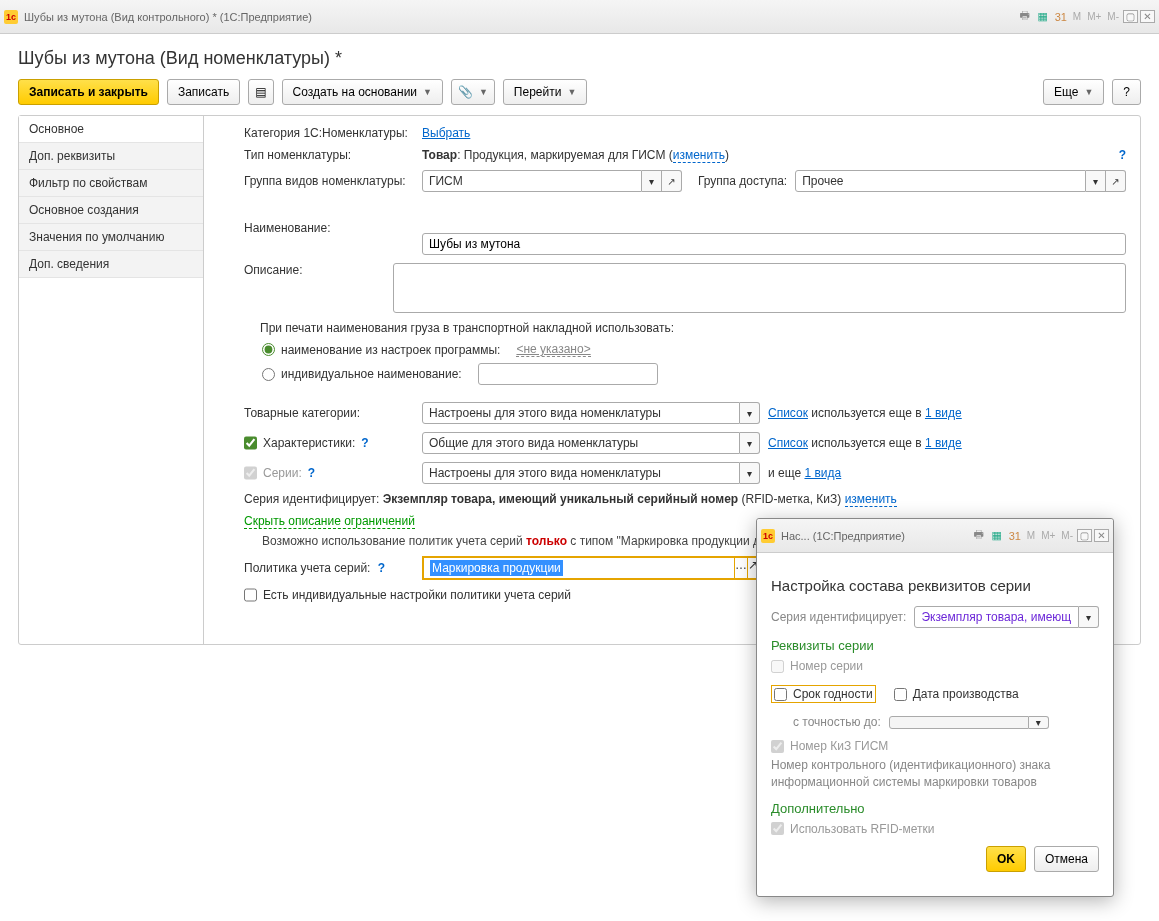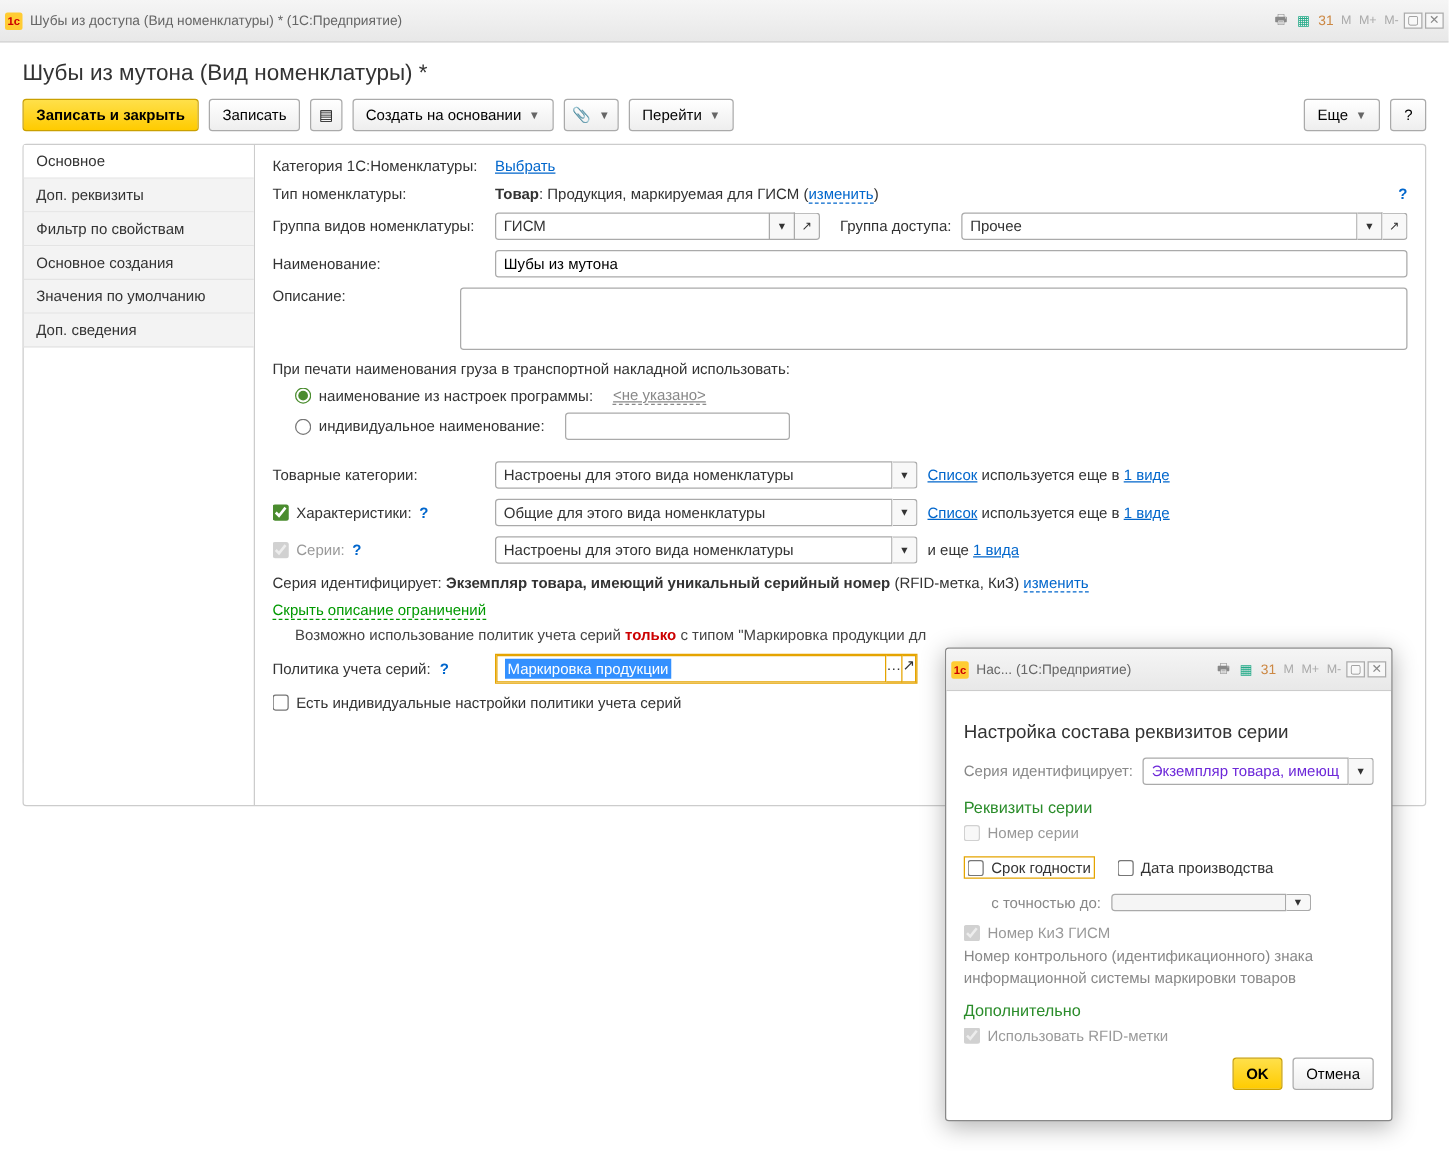--- a/index.html
+++ b/index.html
@@ -73,7 +73,7 @@
 
 <div class="titlebar">
   <span class="logo">1c</span>
-  <span class="titlebar-title">Шубы из доступа (Вид номенклатуры) *  (1С:Предприятие)</span>
+  <span class="titlebar-title">Шубы из мутона (Вид контрольного) *  (1С:Предприятие)</span>
   <div class="titlebar-icons">
     <span class="tb-icon">🖶</span>
     <span class="tb-icon calc">▦</span>

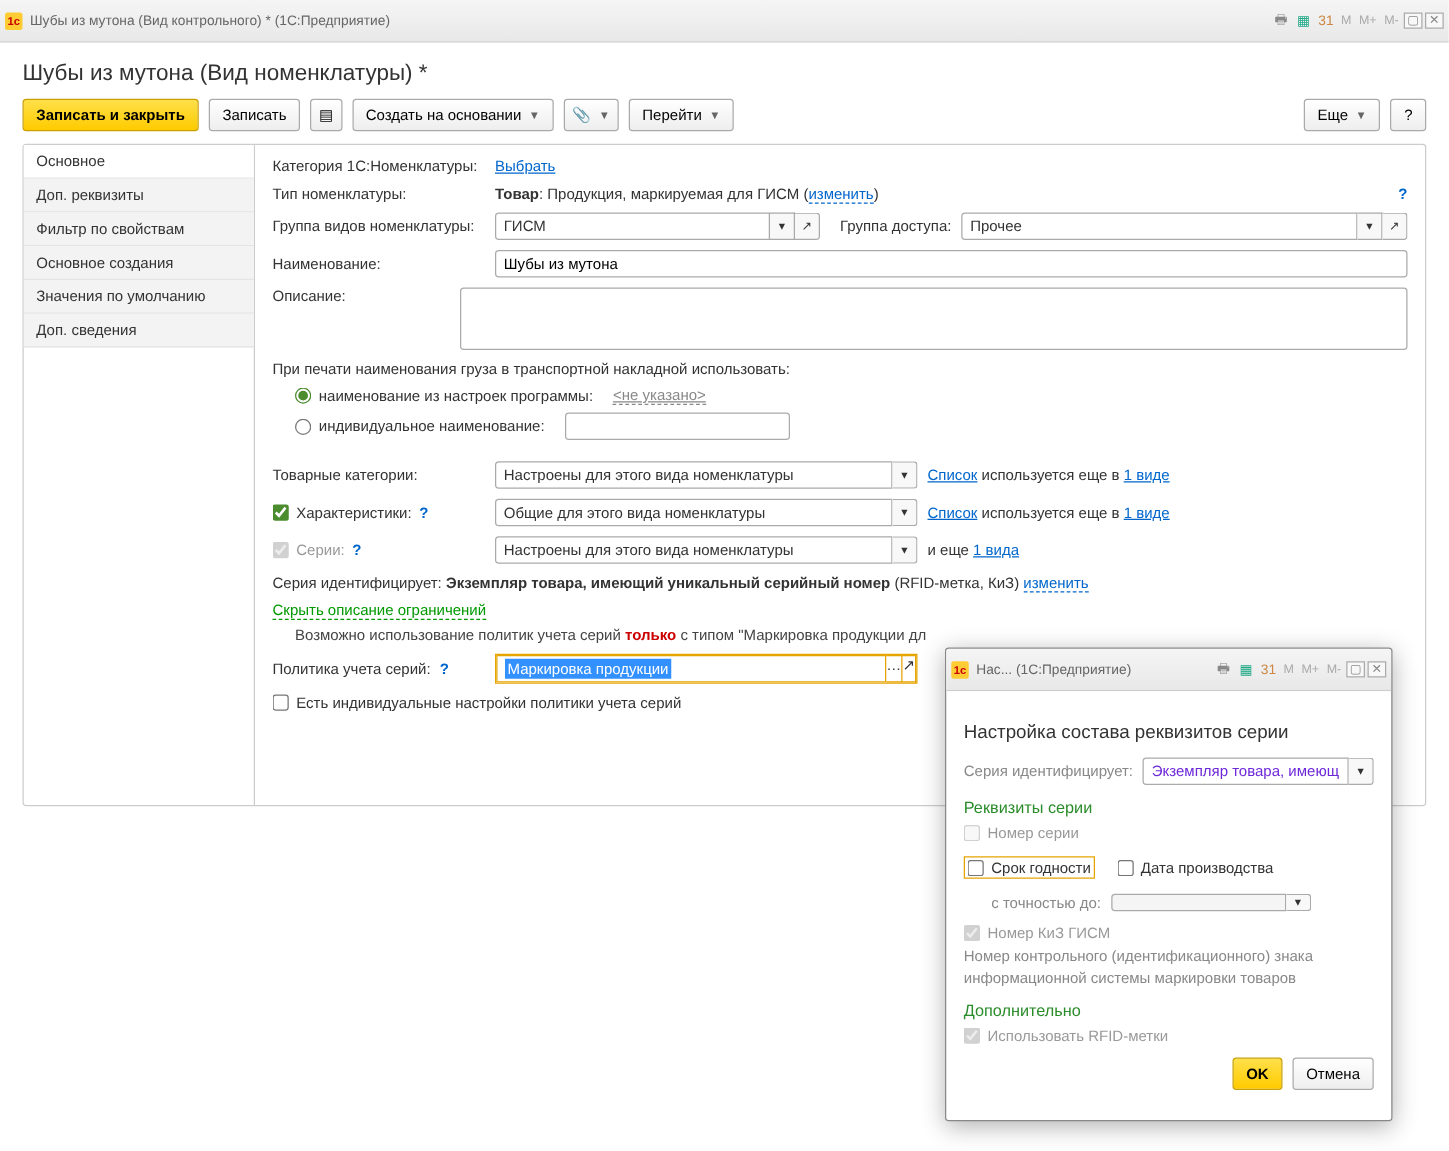--- a/index.html
+++ b/index.html
@@ -21,7 +21,7 @@
 .btn-icon { padding: 4px 6px; }
 .btn .caret { font-size: 9px; color: #666; margin-left: 2px; }
 .toolbar-spacer { flex: 1; }
-.content { display: flex; border: 1px solid #ccc; margin: 0 18px 18px; border-radius: 3px; height: 530px; }
+.content { display: flex; border: 1px solid #ccc; margin: 0 18px 18px; border-radius: 3px; height: 530px; gap: 26px; }
 .sidebar { width: 185px; border-right: 1px solid #ccc; }
 .side-item { padding: 6px 10px; font-size: 12px; border-bottom: 1px solid #e4e4e4; cursor: pointer; background: #f3f3f3; }
 .side-item.active { background: #fff; }

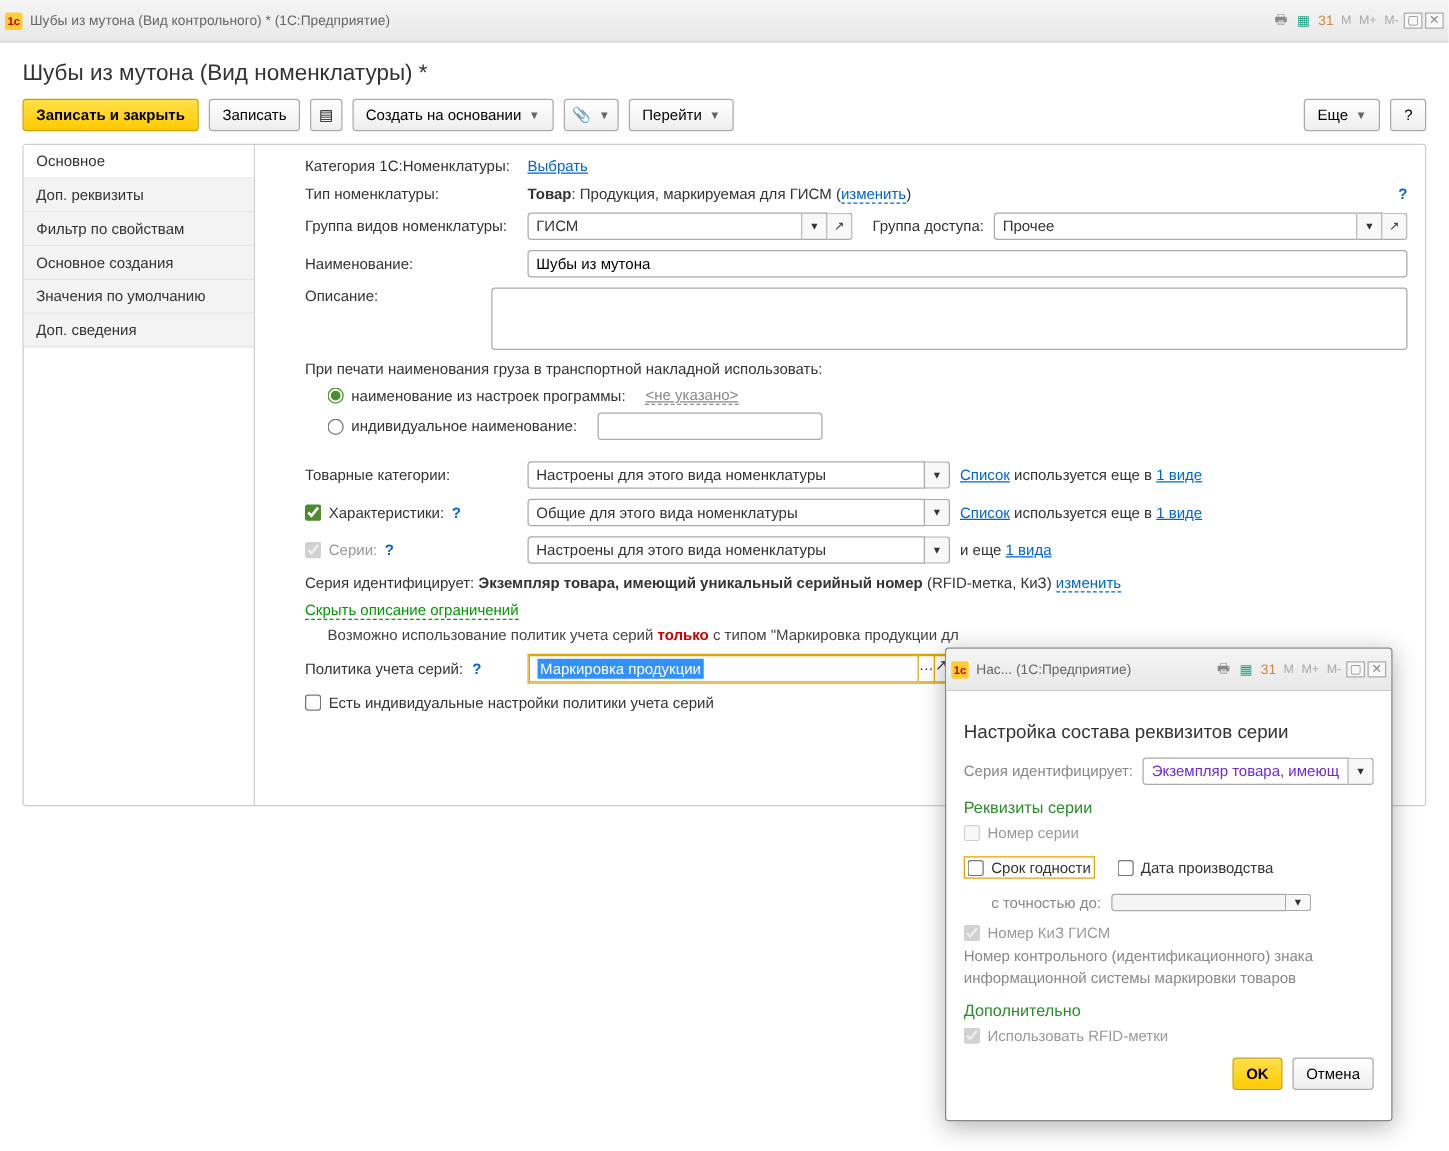--- a/index.html
+++ b/index.html
@@ -154,7 +154,7 @@
 
     <div class="row">
       <div class="label">Наименование:</div>
-      <input class="input" style="flex: 1 1 0%;" value="Шубы из мутона">
+      <input class="input" style="flex: 1 1 0%; margin-top: 33px;" value="Шубы из мутона">
     </div>
 
     <div class="row" style="align-items:flex-start">

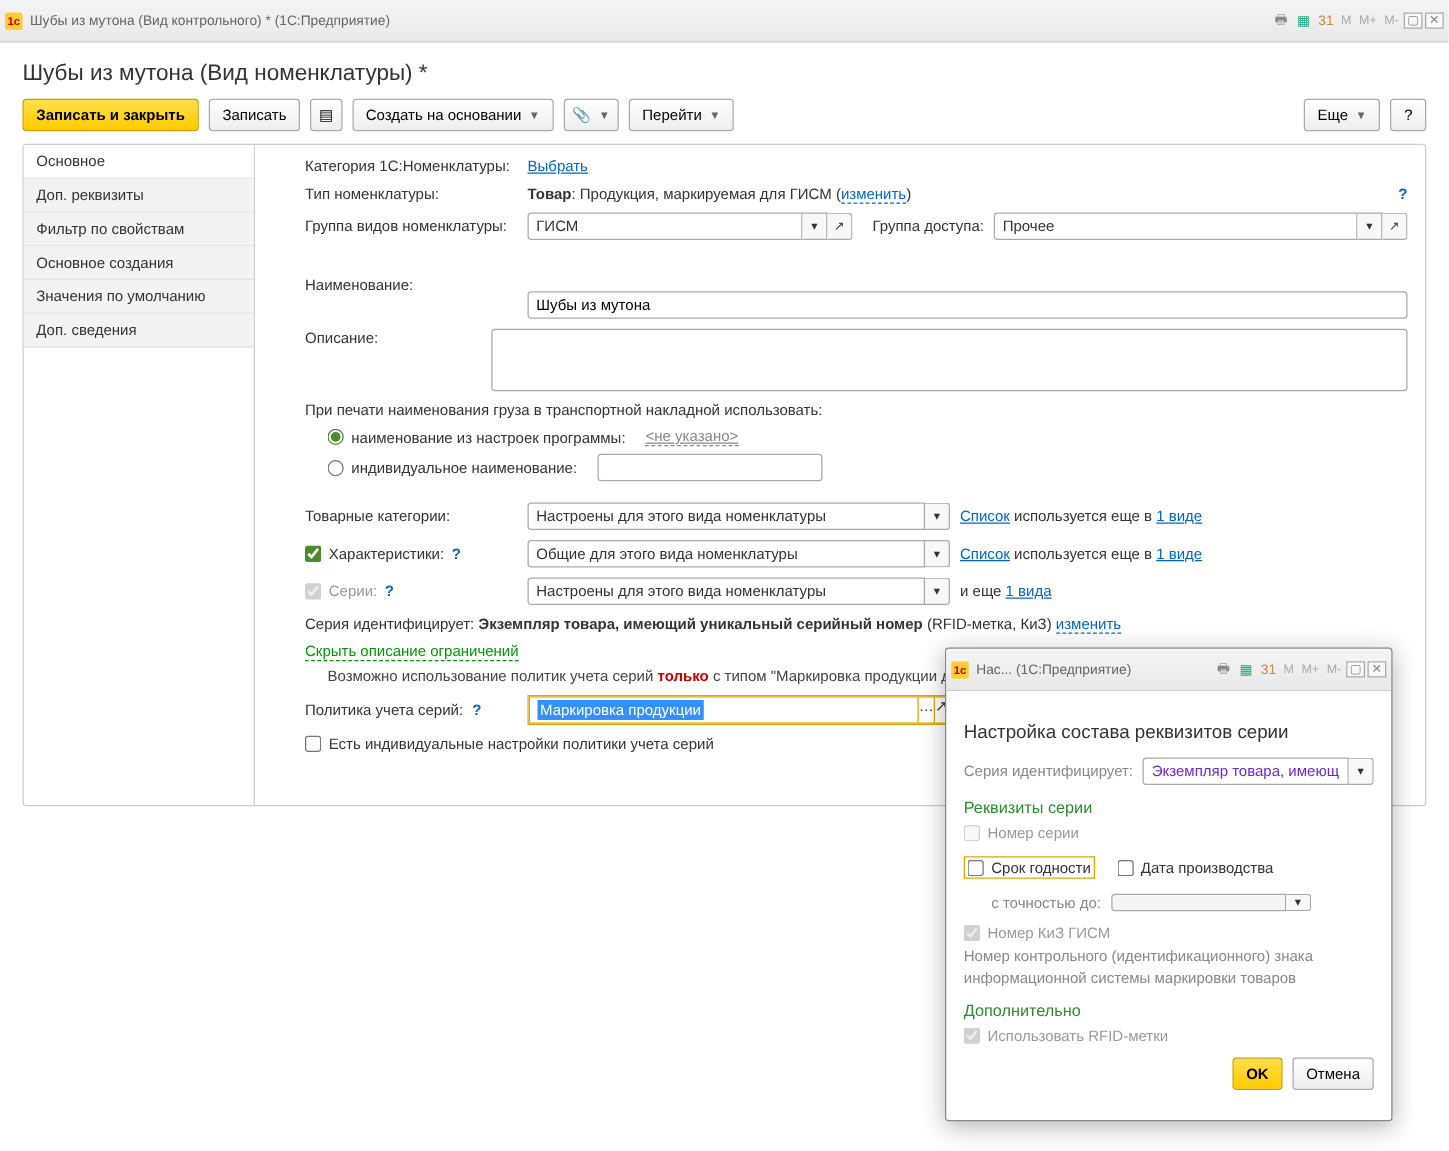--- a/index.html
+++ b/index.html
@@ -162,7 +162,7 @@
       <textarea class="textarea" style=""></textarea>
     </div>
 
-    <div style="margin:8px 0 4px">При печати наименования груза в транспортной накладной использовать:</div>
+    <div style="margin:8px 16px 4px">При печати наименования груза в транспортной накладной использовать:</div>
     <div class="radio-row">
       <input type="radio" name="pr" checked="" class="radio-accented" style="">
       <span>наименование из настроек программы:</span>

